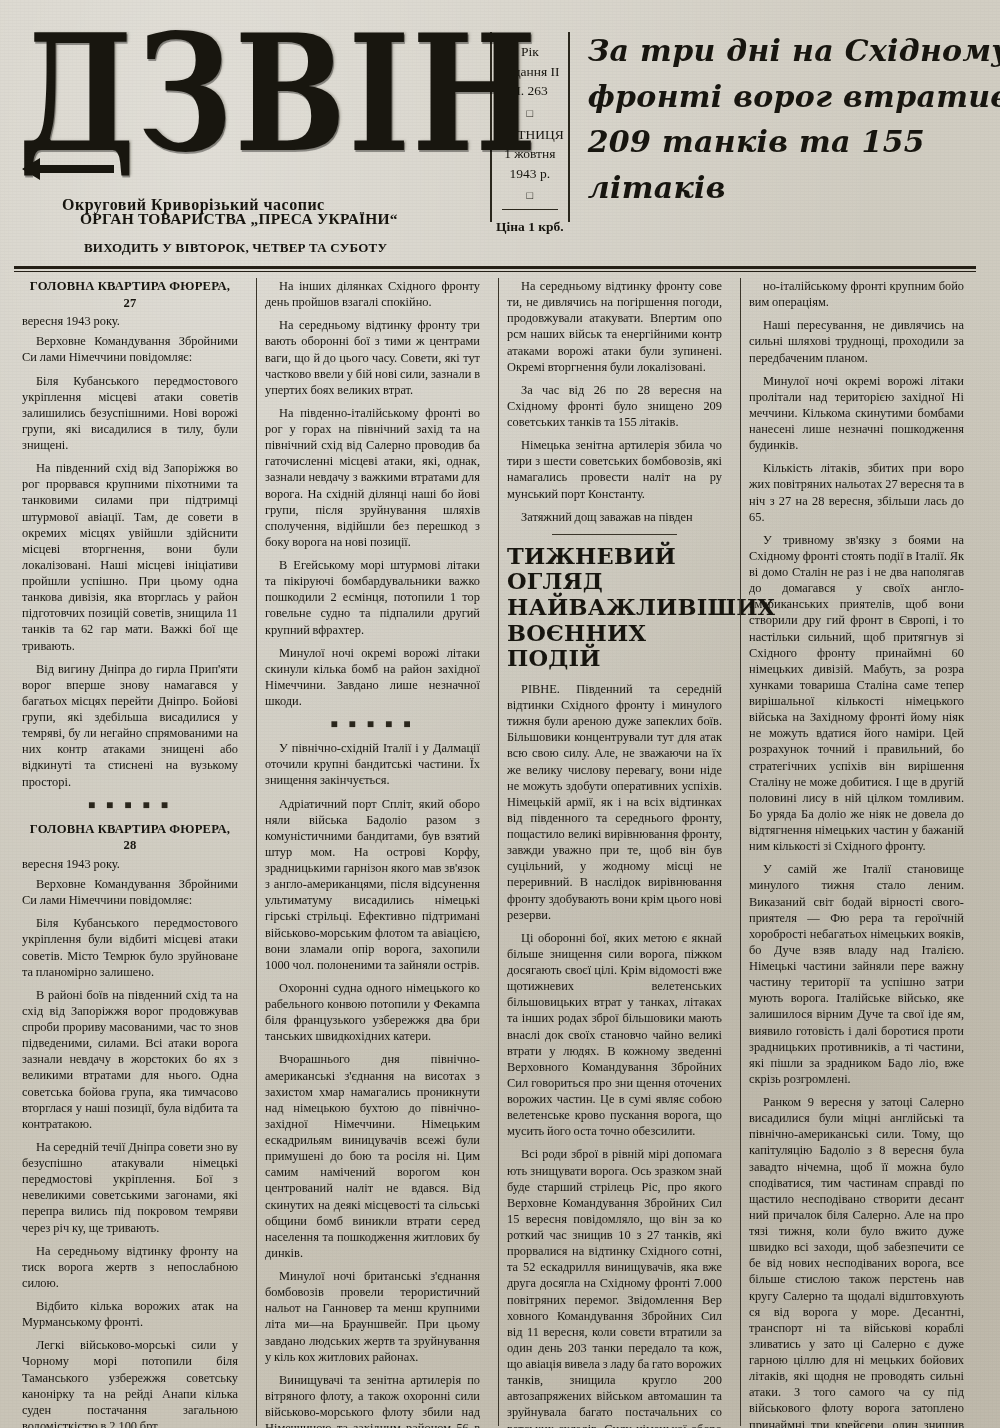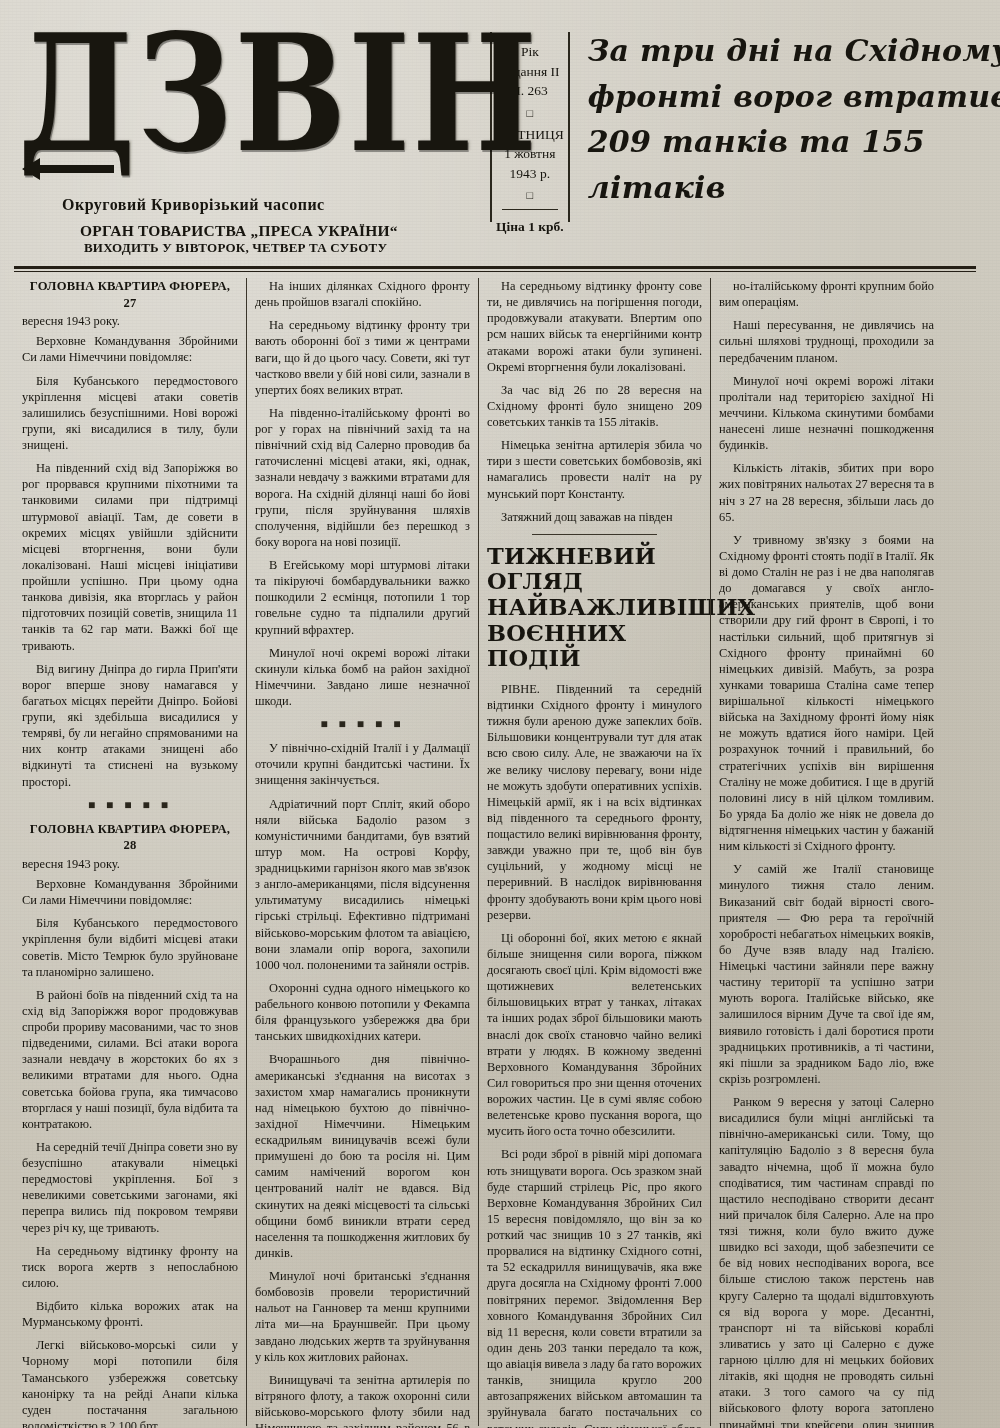--- a/index.html
+++ b/index.html
@@ -57,7 +57,7 @@
     font-size:16px;font-weight:700;letter-spacing:.5px;
   }
   .sub2{
-    position:absolute;left:66px;top:212px;
+    position:absolute;left:66px;top:200px;
     font-size:15.5px;font-weight:700;letter-spacing:.2px;
   }
   .sub3{

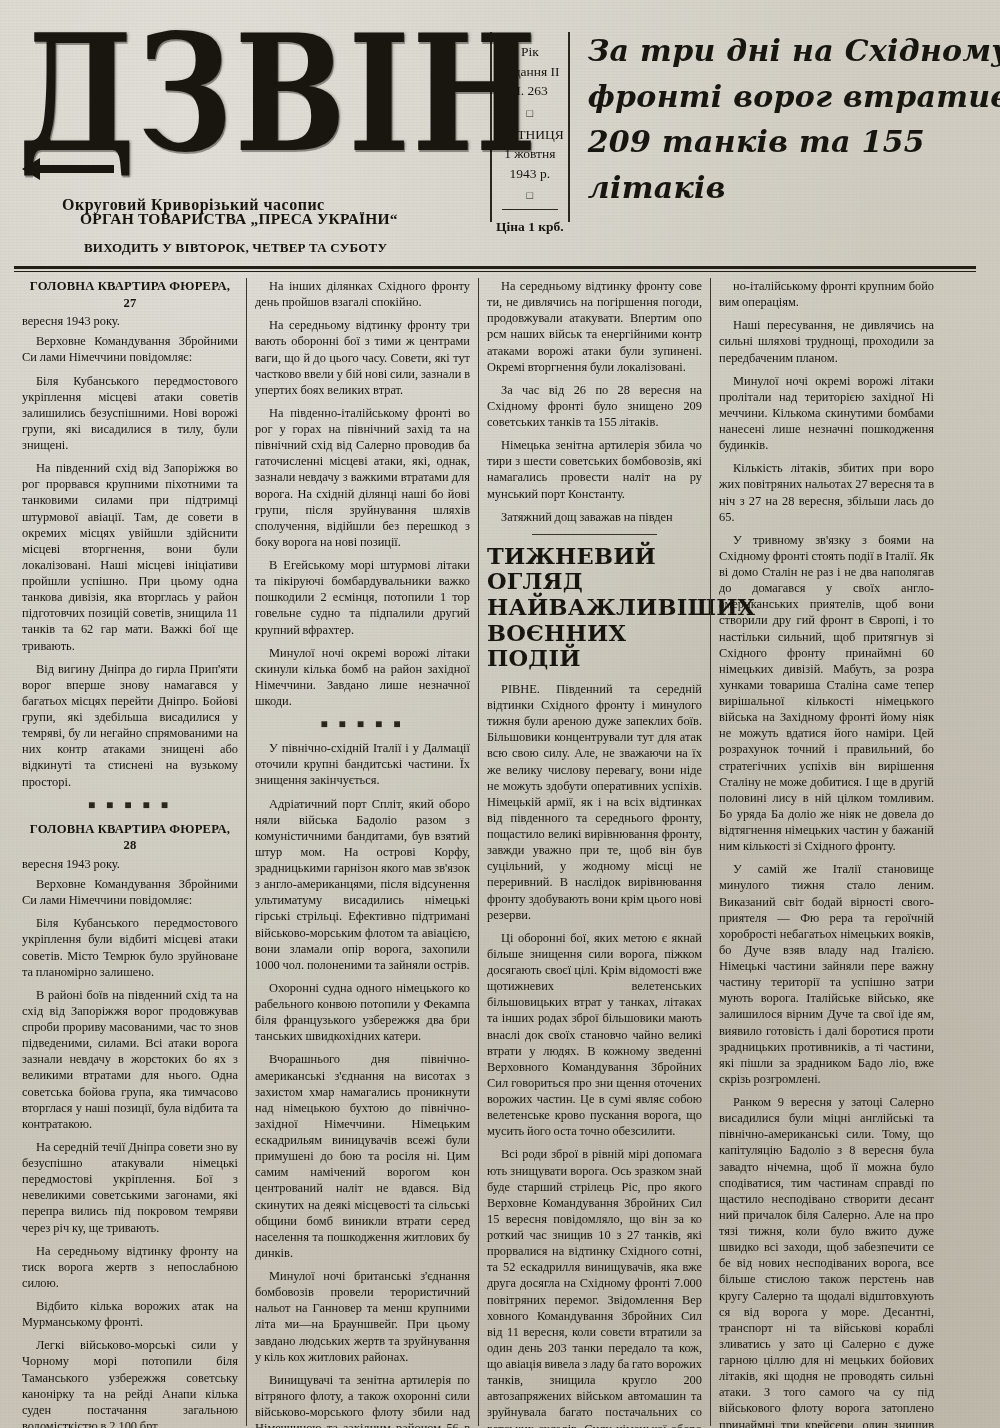--- a/index.html
+++ b/index.html
@@ -99,7 +99,7 @@
   
   .cols{
     display:flex;
-    gap:0;
+    gap:10px;
     height:1148px;
   }
   .col{

